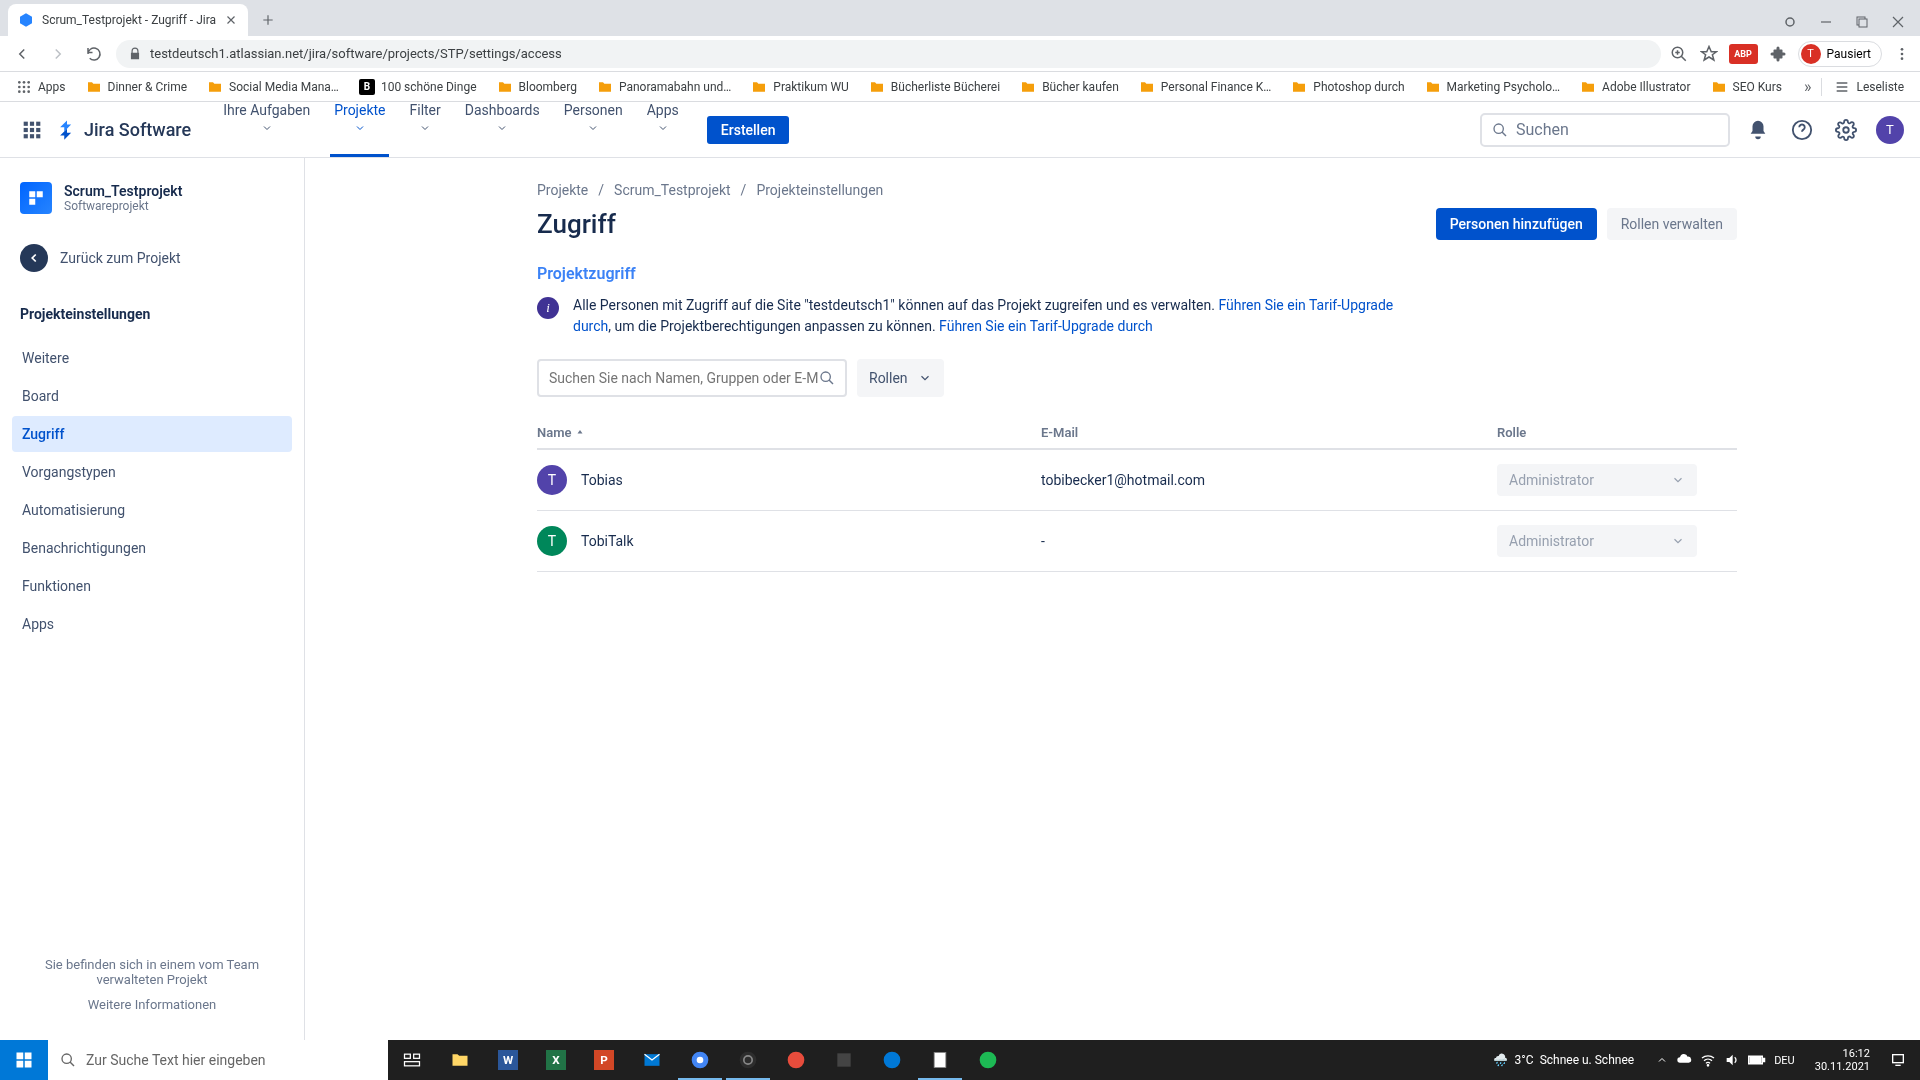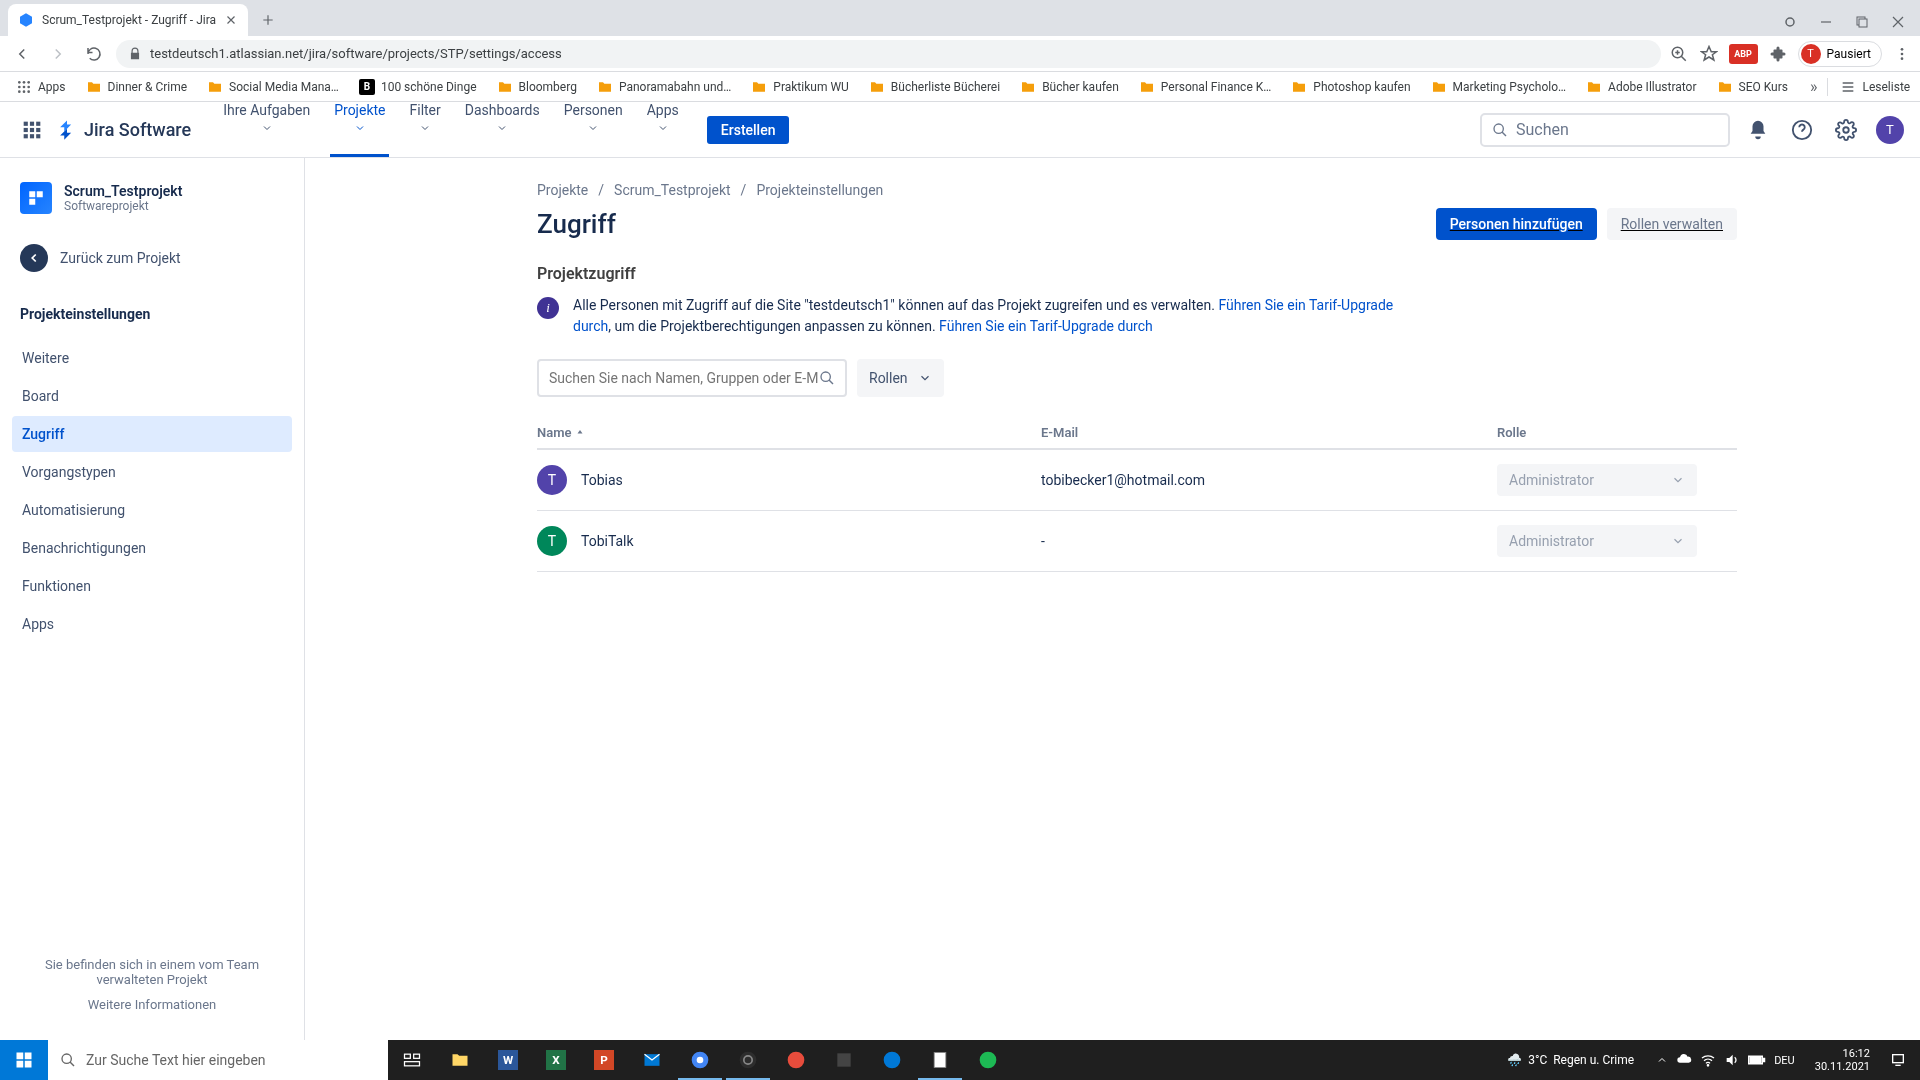--- a/index.html
+++ b/index.html
@@ -306,7 +306,7 @@
             <path d="M3 5h6l2 2h10v12H3z"></path>
           </svg>
         </span>
-        <span>Photoshop kaufen</span>
+        <span>Photoshop durch</span>
       </div>
     <div class="bm">
         <span class="bm-icon">

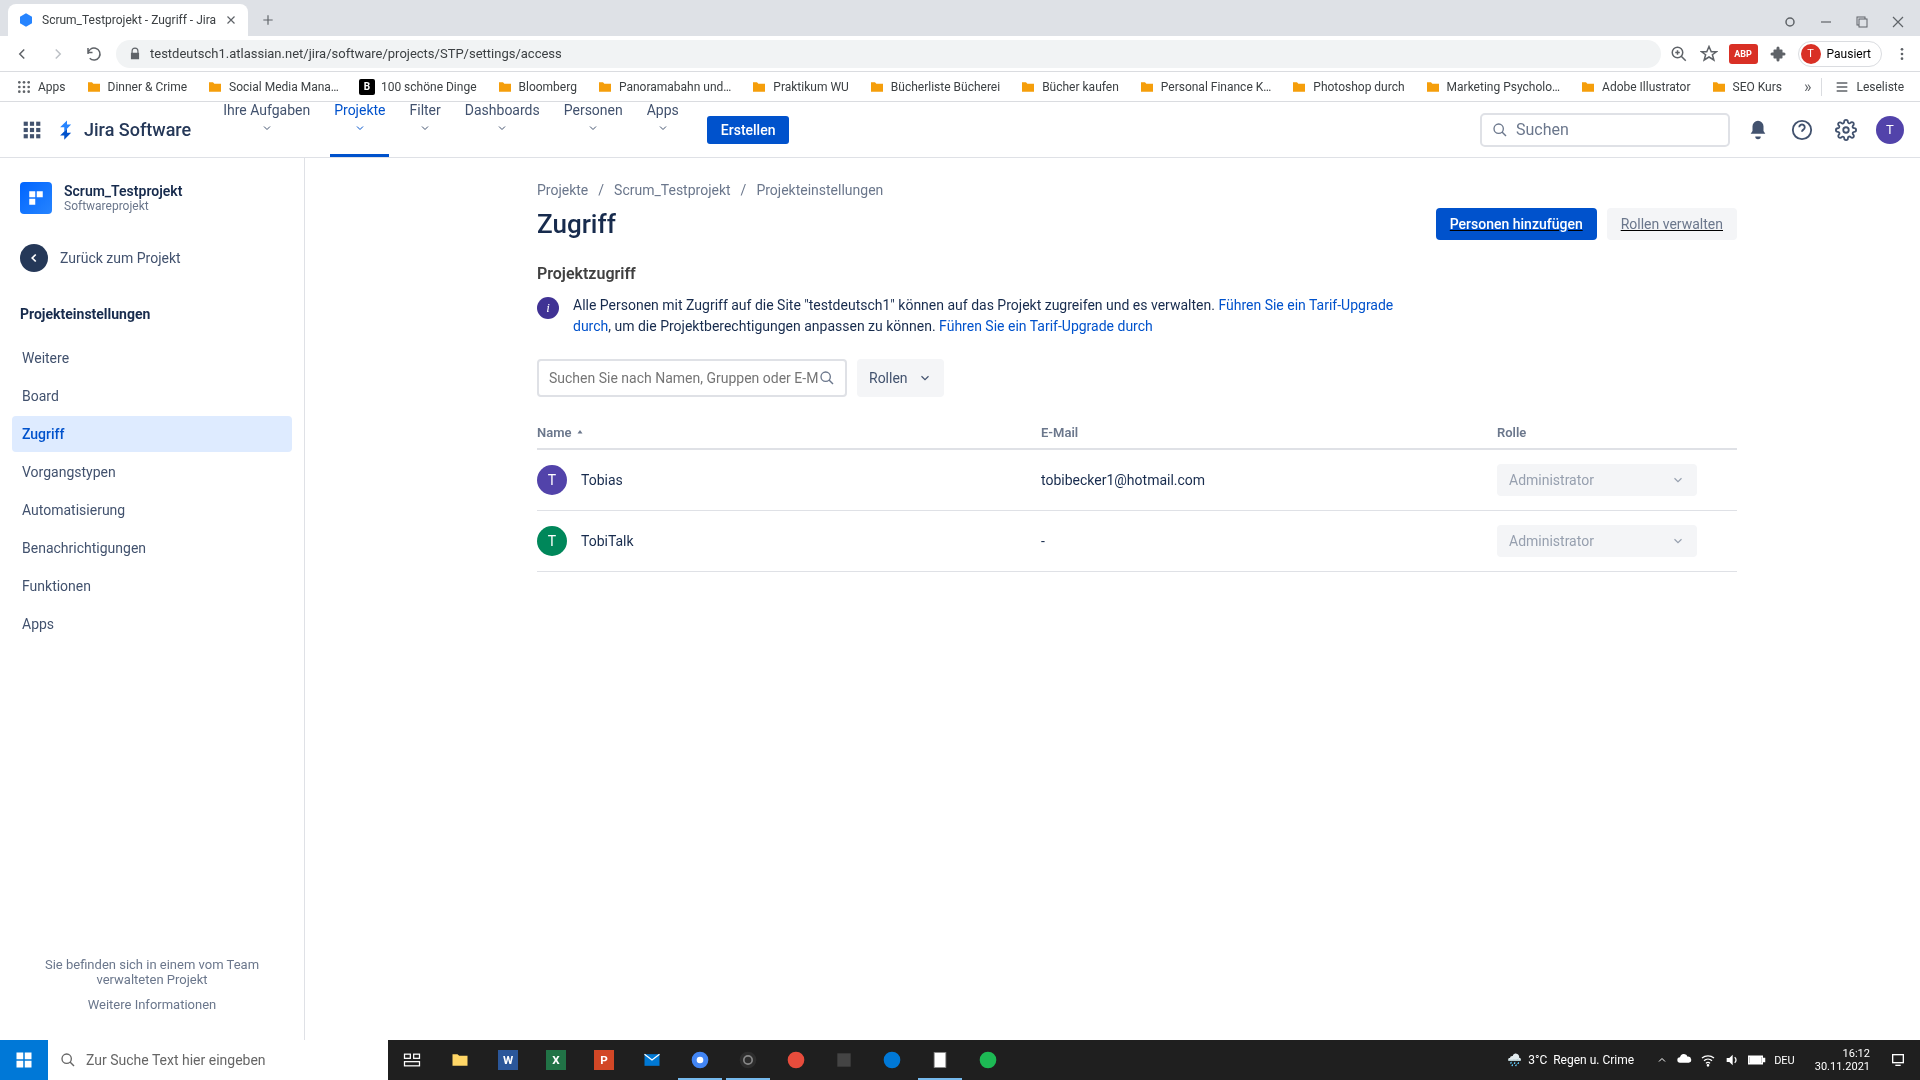--- a/index.html
+++ b/index.html
@@ -70,7 +70,7 @@
 .breadcrumbs a { color: #6b778c; text-decoration: none; }
 .page-head { display: flex; align-items: center; margin-bottom: 24px; }
 .page-title { font-size: 26px; font-weight: 500; color: #172b4d; }
-.page-actions { margin-left: auto; display: flex; gap: 10px; text-decoration: underline; }
+.page-actions { margin-left: auto; display: flex; gap: 10px; }
 .btn-primary { background: #0052cc; color: #fff; padding: 8px 14px; border-radius: 4px; font-size: 14px; font-weight: 500; }
 .btn-default { background: #f4f5f7; color: #6b778c; padding: 8px 14px; border-radius: 4px; font-size: 14px; }
 

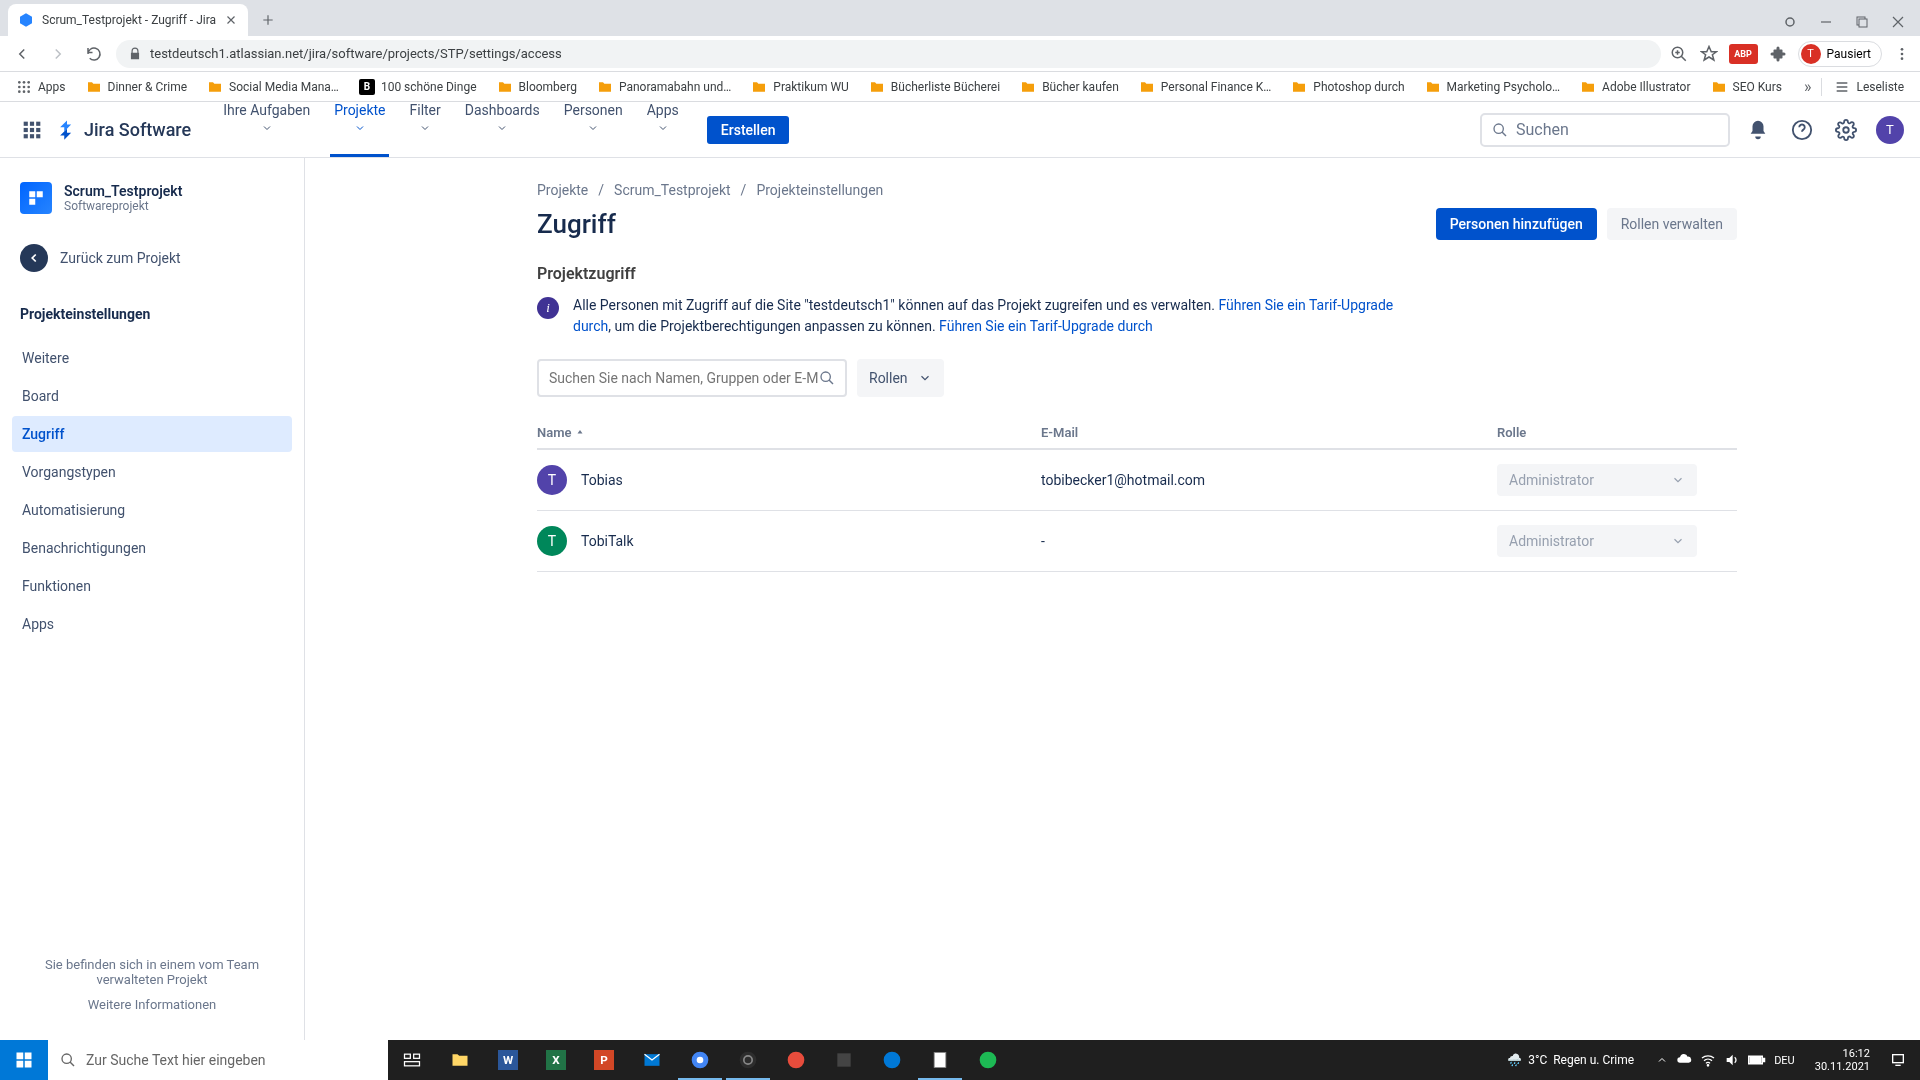--- a/index.html
+++ b/index.html
@@ -74,7 +74,7 @@
 .btn-primary { background: #0052cc; color: #fff; padding: 8px 14px; border-radius: 4px; font-size: 14px; font-weight: 500; }
 .btn-default { background: #f4f5f7; color: #6b778c; padding: 8px 14px; border-radius: 4px; font-size: 14px; }
 
-.section-h { font-size: 16px; font-weight: 600; color: #404040; margin-bottom: 12px; }
+.section-h { font-size: 16px; font-weight: 600; color: #3b82f6; margin-bottom: 12px; }
 .info-banner { display: flex; gap: 14px; margin-bottom: 22px; }
 .info-i { width: 22px; height: 22px; border-radius: 50%; background: #403294; color:#fff; display:flex; align-items:center; justify-content:center; font-size:13px; font-style:italic; font-family: serif; flex-shrink:0; margin-top:2px; }
 .info-text { font-size: 14px; color: #172b4d; line-height: 1.5; max-width: 860px; }

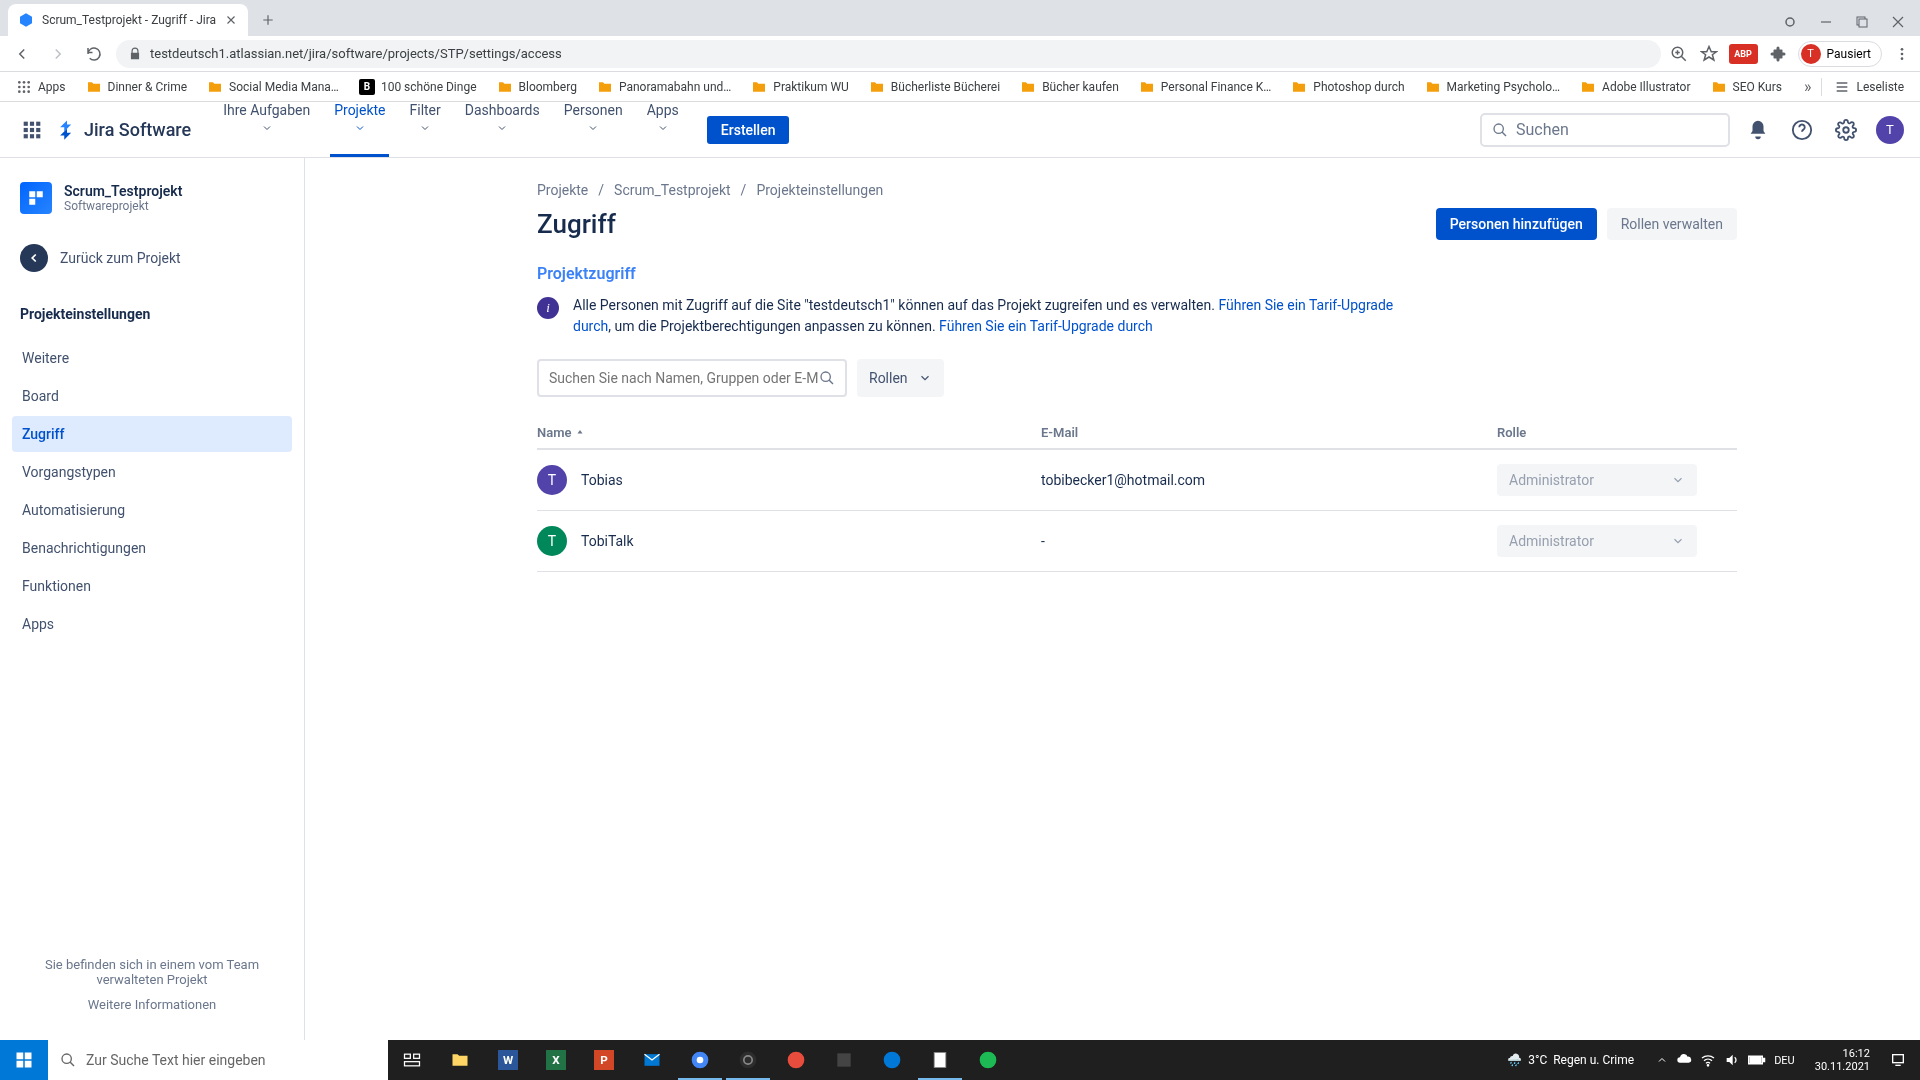--- a/index.html
+++ b/index.html
@@ -655,7 +655,7 @@
     <div class="tb-weather">
       <span>🌧️</span>
       <span>3°C</span>
-      <span>Regen u. Crime</span>
+      <span>Schnee u. Schnee</span>
     </div>
     <div class="tb-tray">
       <span>

